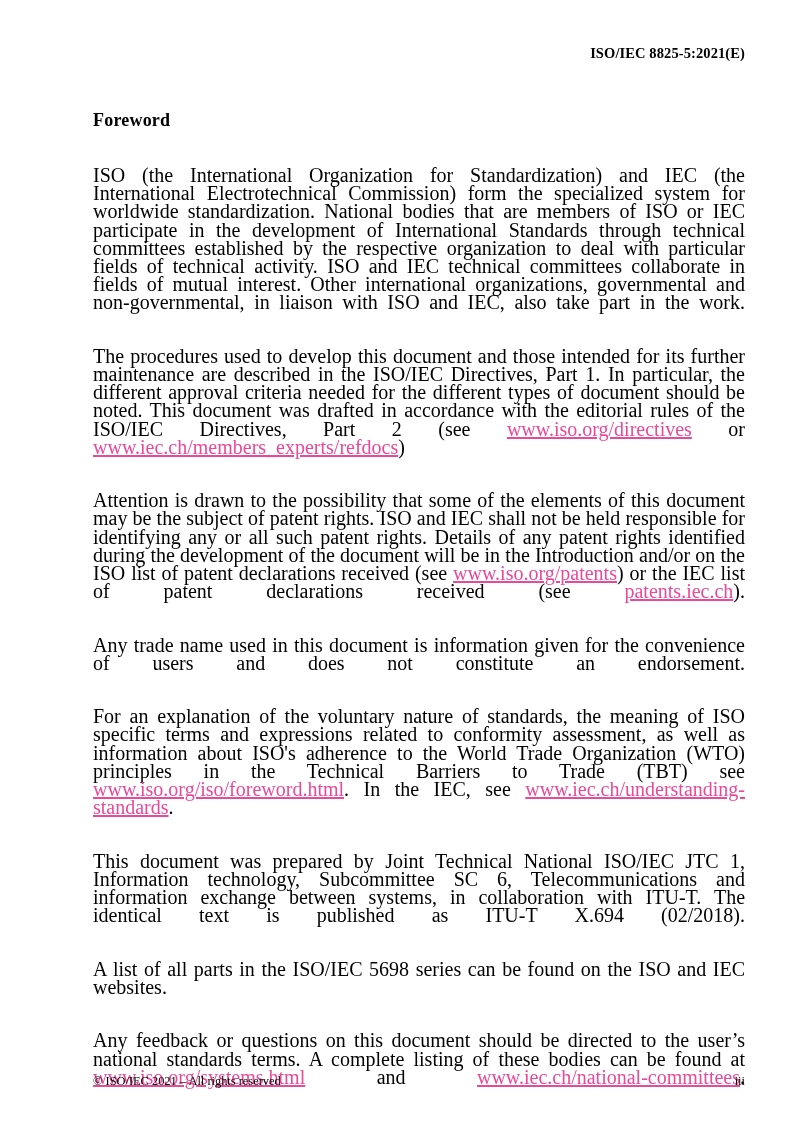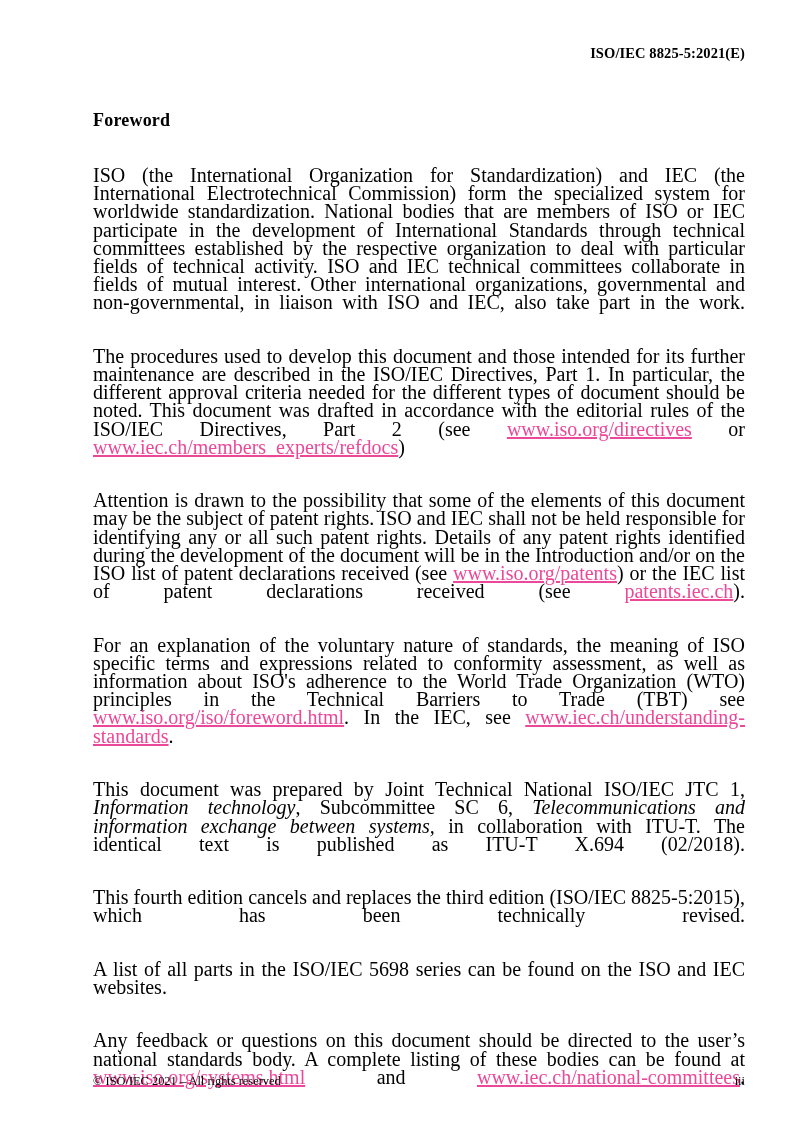--- a/index.html
+++ b/index.html
@@ -108,6 +108,7 @@
 
     <p class="para"><span>Attention is drawn to the possibility that some of the elements of this document may be the subject of patent rights. ISO and IEC shall not be held responsible for identifying any or all such patent rights. Details of any patent rights identified during the development of the document will be in the Introduction and/or on the ISO list of patent declarations received (see </span><a class="link" href="#">www.iso.org/patents</a><span>) or the IEC list of patent declarations received (see </span><a class="link" href="#">patents.iec.ch</a><span>).</span></p>
 
+    <p class="para"><span>Any trade name used in this document is information given for the convenience of users and does not constitute an endorsement.</span></p>
 
     <p class="para"><span>For an explanation of the voluntary nature of standards, the meaning of ISO specific terms and expressions related to conformity assessment, as well as information about ISO's adherence to the World Trade Organization (WTO) principles in the Technical Barriers to Trade (TBT) see </span><a class="link" href="#">www.iso.org/iso/foreword.html</a><span>. In the IEC, see </span><a class="link" href="#">www.iec.ch/understanding-standards</a><span>.</span></p>
 

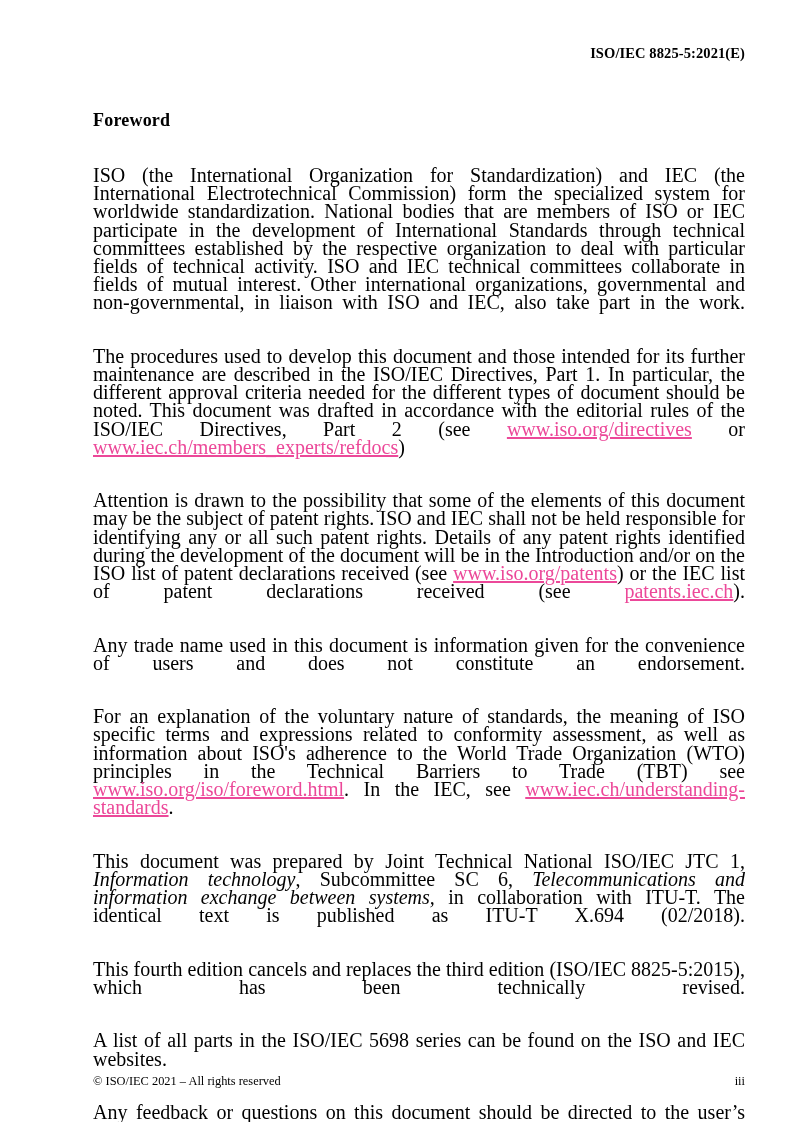--- a/index.html
+++ b/index.html
@@ -74,7 +74,7 @@
     text-underline-offset: 1px;
     cursor: pointer;
   }
-  .ital { font-style: italic; }
+  .ital { }
 
   
   .doc-footer {

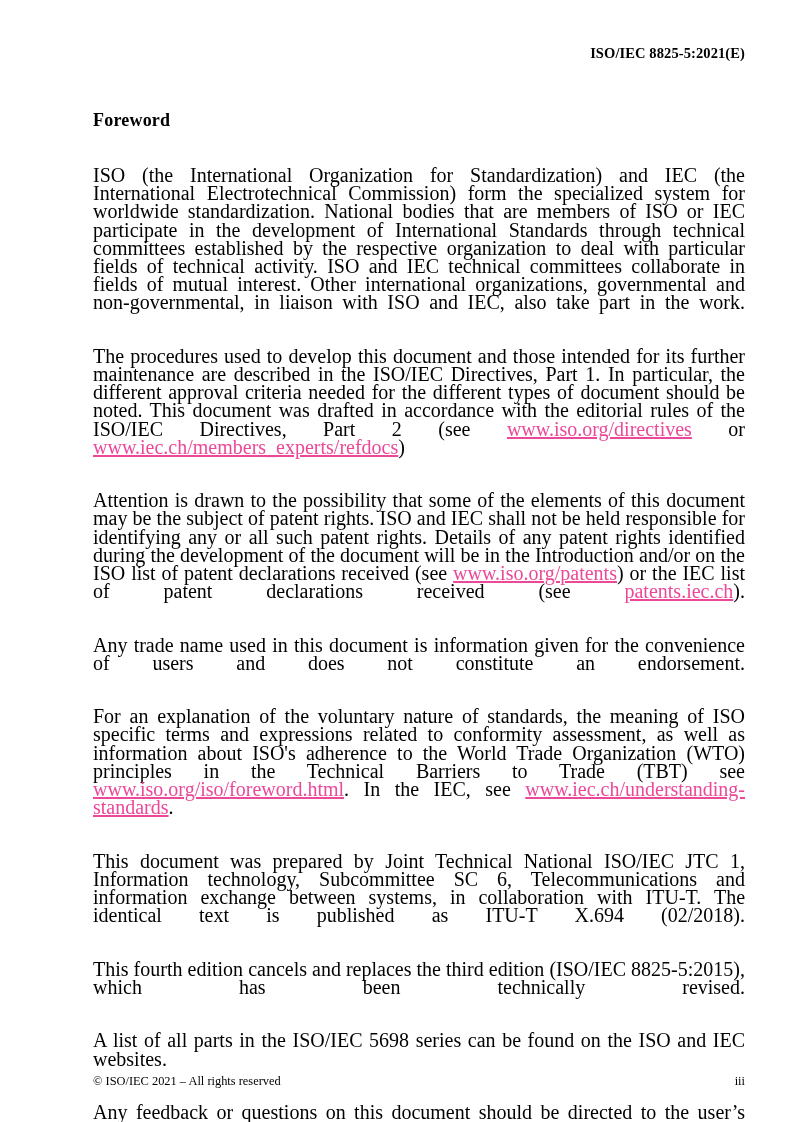--- a/index.html
+++ b/index.html
@@ -114,7 +114,6 @@
 
     <p class="para"><span>This document was prepared by Joint Technical National ISO/IEC JTC 1, </span><span class="ital">Information technology</span><span>, Subcommittee SC 6, </span><span class="ital">Telecommunications and information exchange between systems,</span><span> in collaboration with ITU-T. The identical text is published as ITU-T X.694 (02/2018).</span></p>
 
-    <p class="para"><span>This fourth edition cancels and replaces the third edition (ISO/IEC 8825-5:2015), which has been technically revised.</span></p>
 
     <p class="para"><span>A list of all parts in the ISO/IEC 5698 series can be found on the ISO and IEC websites.</span></p>
 

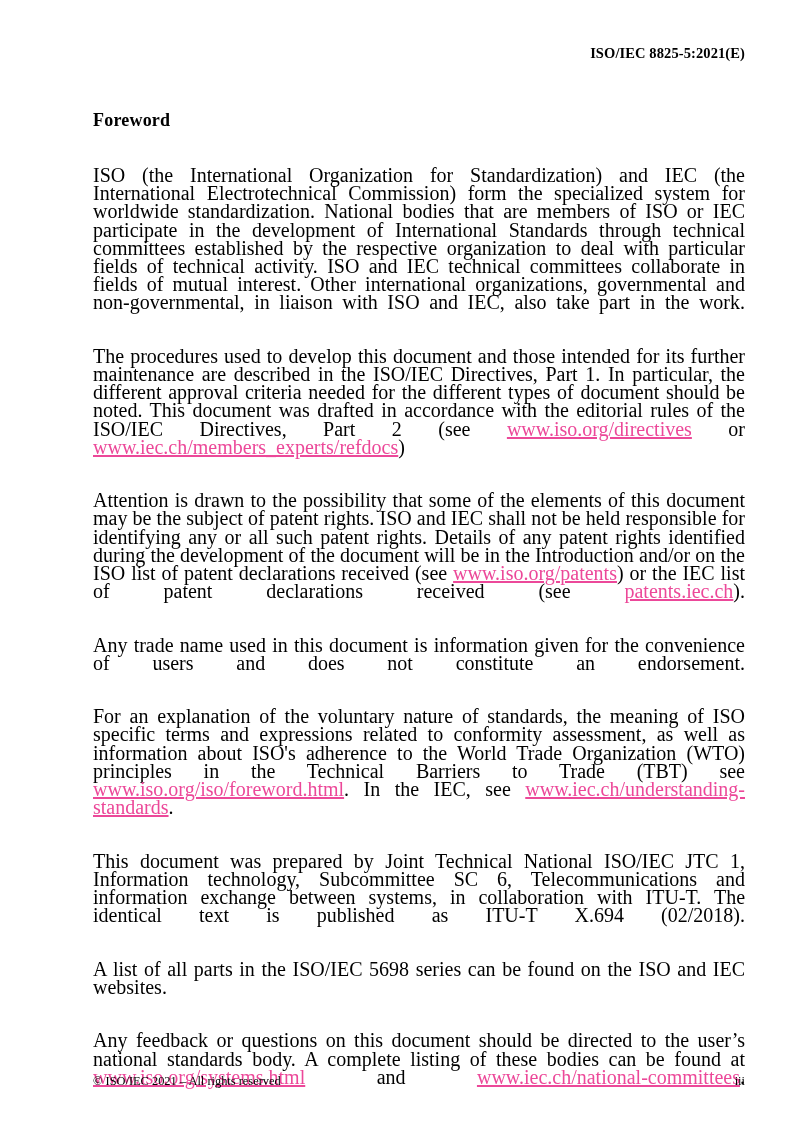--- a/index.html
+++ b/index.html
@@ -117,7 +117,7 @@
 
     <p class="para"><span>A list of all parts in the ISO/IEC 5698 series can be found on the ISO and IEC websites.</span></p>
 
-    <p class="para"><span>Any feedback or questions on this document should be directed to the user’s national standards body. A complete listing of these bodies can be found at </span><a class="link" href="#">www.iso.org/systems.html</a><span> and </span><a class="link" href="#">www.iec.ch/national-committees</a><span>.</span></p>
+    <p class="para"><span>Any feedback or questions on this document should be directed to the user’s national standards terms. A complete listing of these bodies can be found at </span><a class="link" href="#">www.iso.org/systems.html</a><span> and </span><a class="link" href="#">www.iec.ch/national-committees</a><span>.</span></p>
 
   </div>
 

